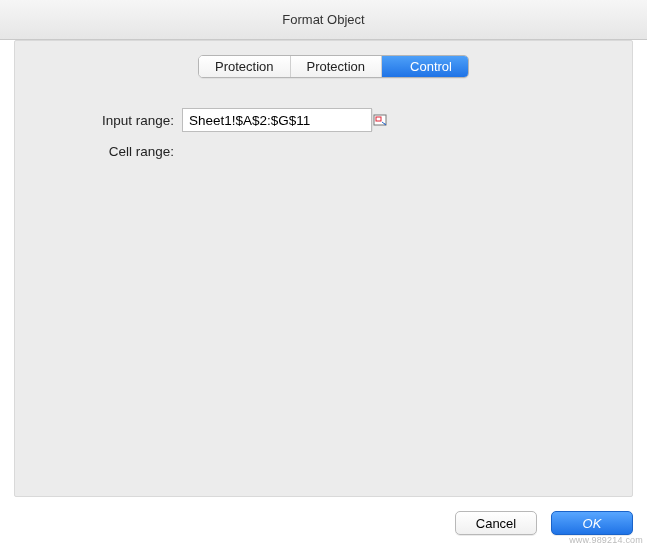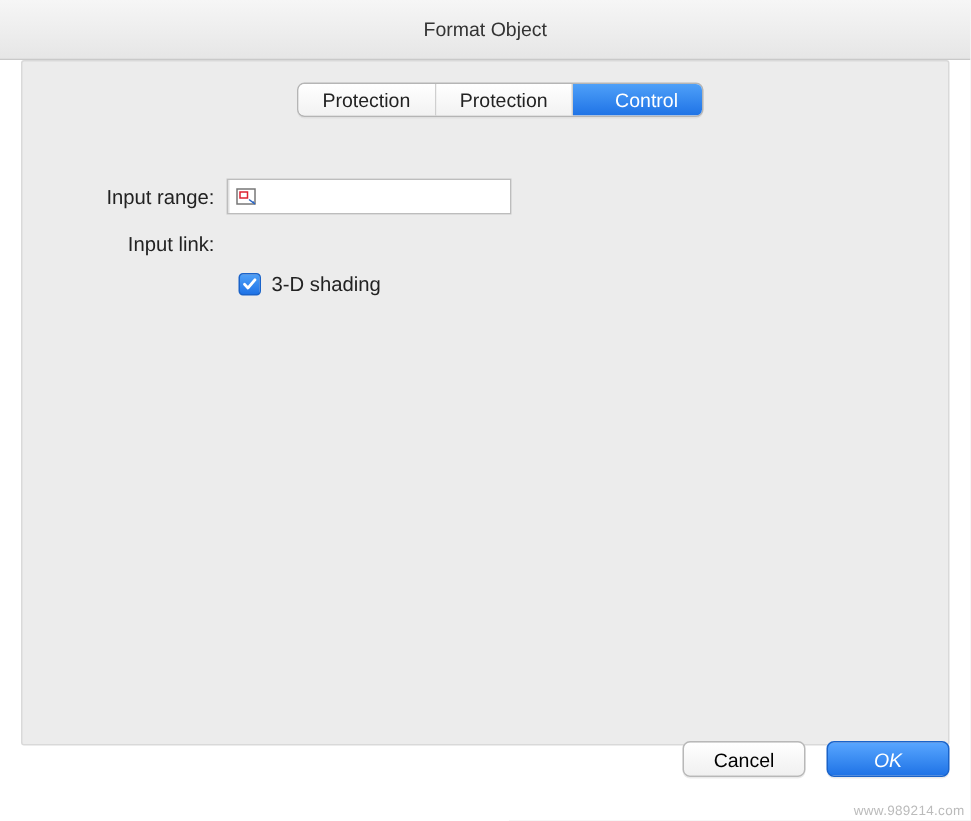--- a/index.html
+++ b/index.html
@@ -60,8 +60,8 @@
       color: #fff;
     }
     .form {
-      margin-top: 41px;
-      padding-left: 16px;
+      margin-top: 30px;
+      padding-left: 47px;
     }
     .row {
       display: flex;

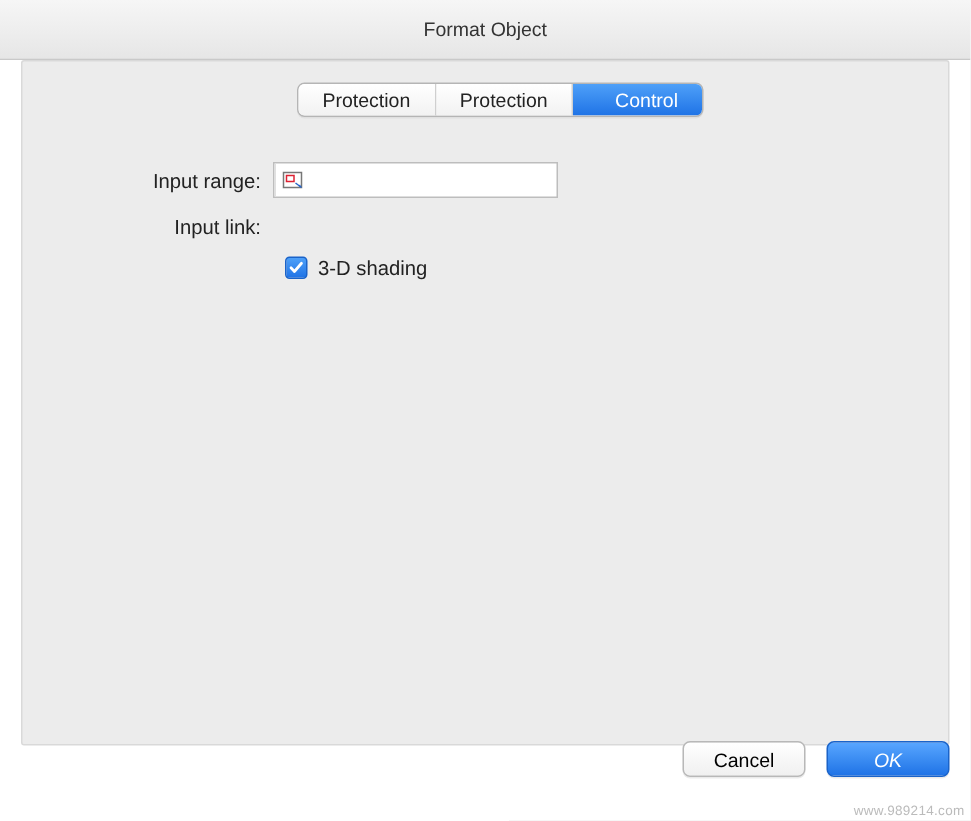--- a/index.html
+++ b/index.html
@@ -184,6 +184,7 @@
     <div class="row">
       <div class="row-label">Input range:</div>
       <div class="field-wrap">
+        <input type="text" value="Sheet1!$A$2:$G$11" style="">
         <div class="range-picker">
           <svg width="14" height="12" viewBox="0 0 14 12">
             <rect x="1" y="1" width="12" height="10" fill="#fff" stroke="#777" stroke-width="1"></rect>

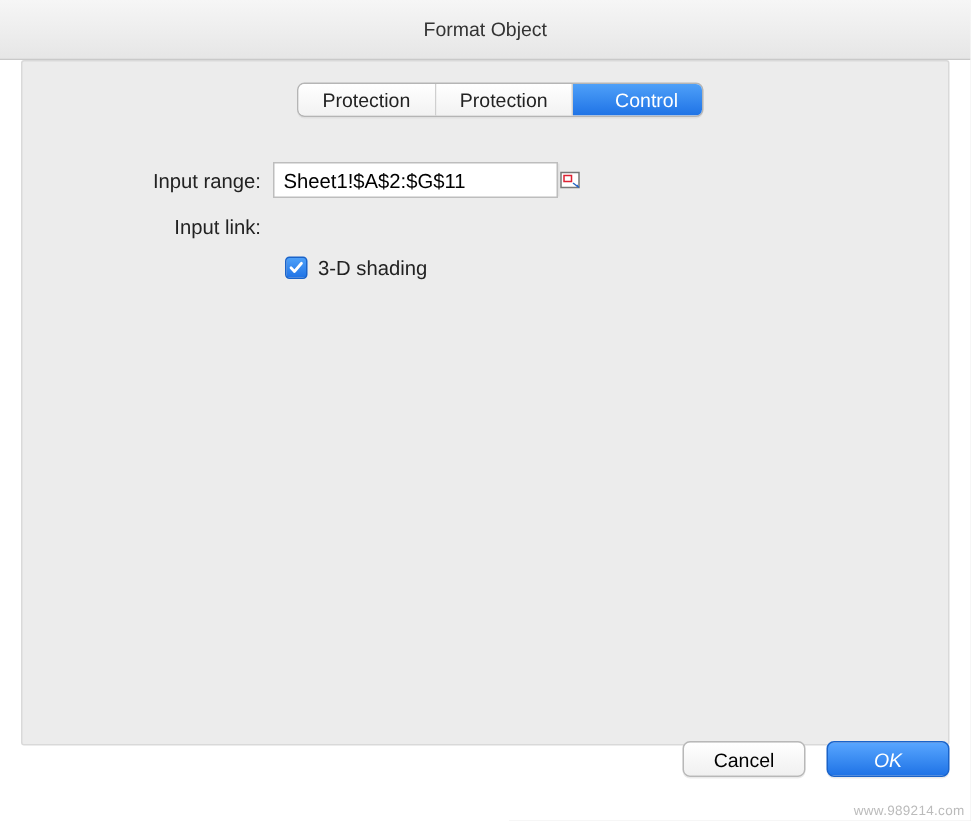--- a/index.html
+++ b/index.html
@@ -197,7 +197,7 @@
     </div>
 
     <div class="row">
-      <div class="row-label">Input link:</div>
+      <div class="row-label">Cell range:</div>
     </div>
 
     <div class="checkbox-row">

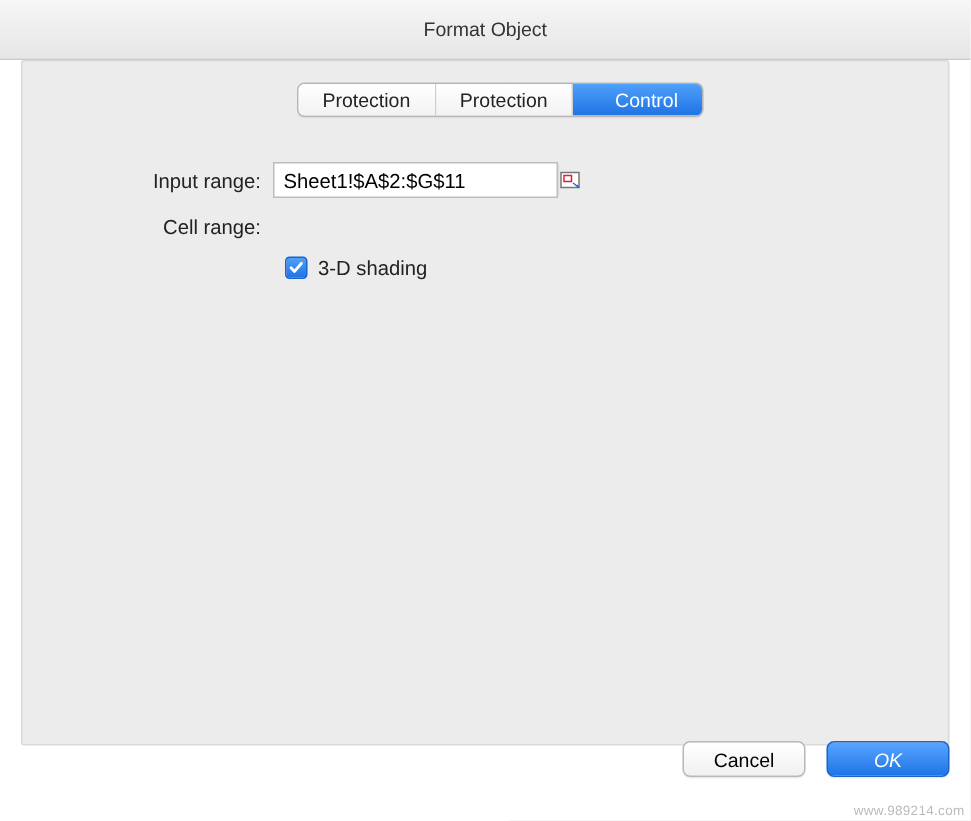--- a/index.html
+++ b/index.html
@@ -200,14 +200,6 @@
       <div class="row-label">Cell range:</div>
     </div>
 
-    <div class="checkbox-row">
-      <div class="checkbox">
-        <svg width="11" height="11" viewBox="0 0 11 11">
-          <path d="M2 5.5 L4.3 8 L9 2.5" stroke="#fff" stroke-width="1.8" fill="none" stroke-linecap="round" stroke-linejoin="round"></path>
-        </svg>
-      </div>
-      <span class="checkbox-label">3-D shading</span>
-    </div>
 
   </div>
 </div>

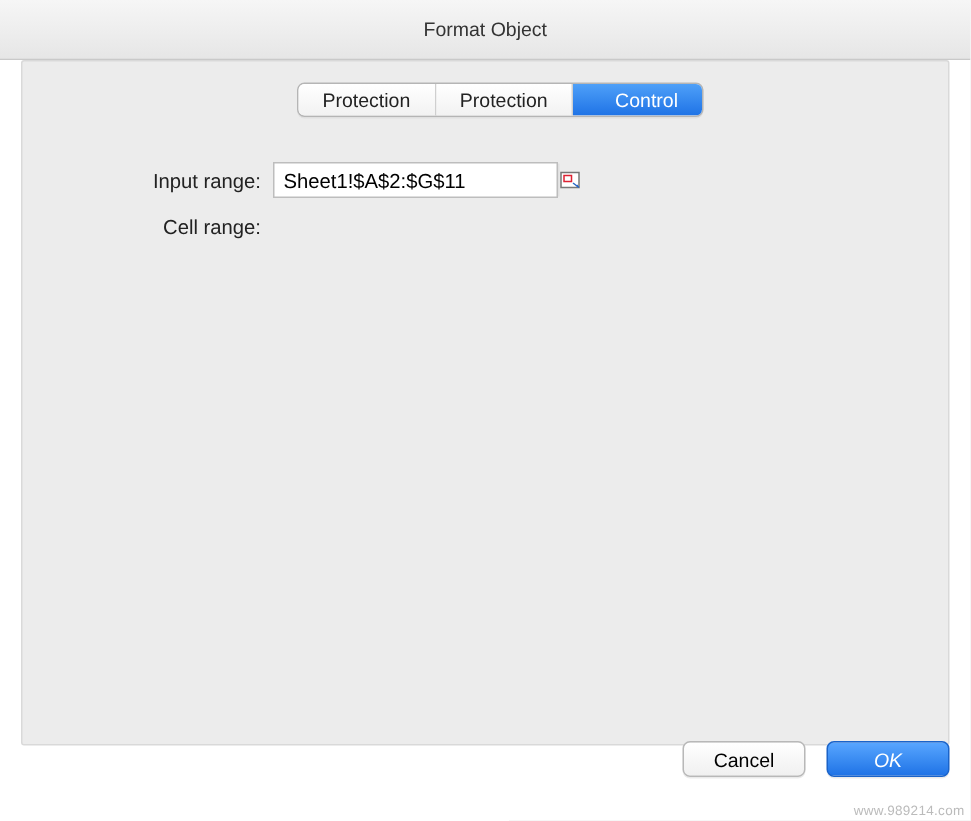--- a/index.html
+++ b/index.html
@@ -130,7 +130,7 @@
     .footer {
       position: absolute;
       right: 14px;
-      bottom: 29px;
+      bottom: 12px;
       display: flex;
       gap: 14px;
     }

